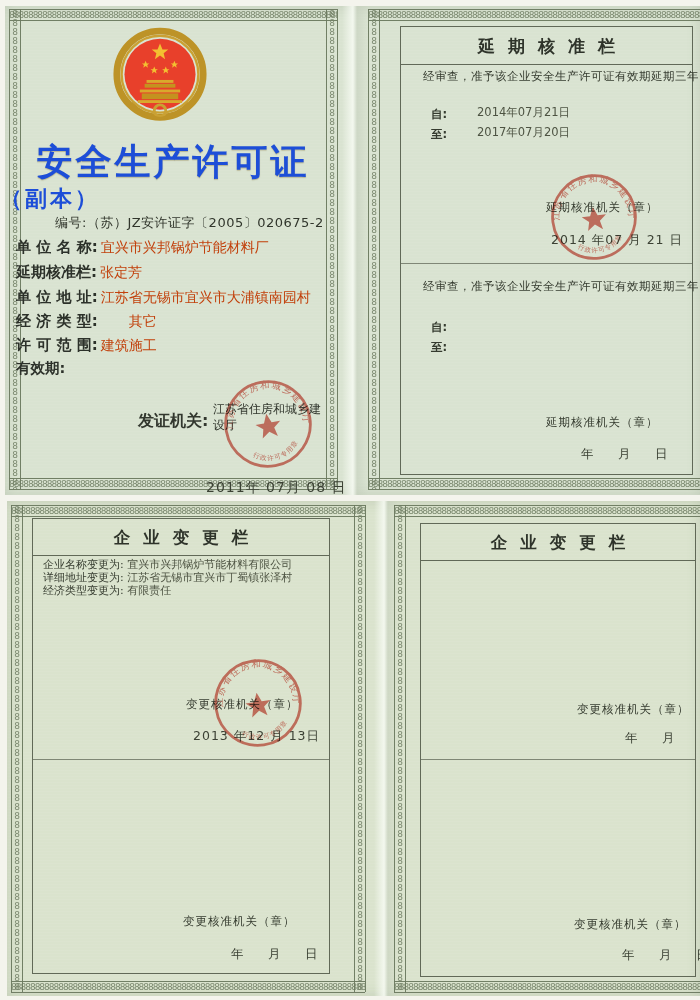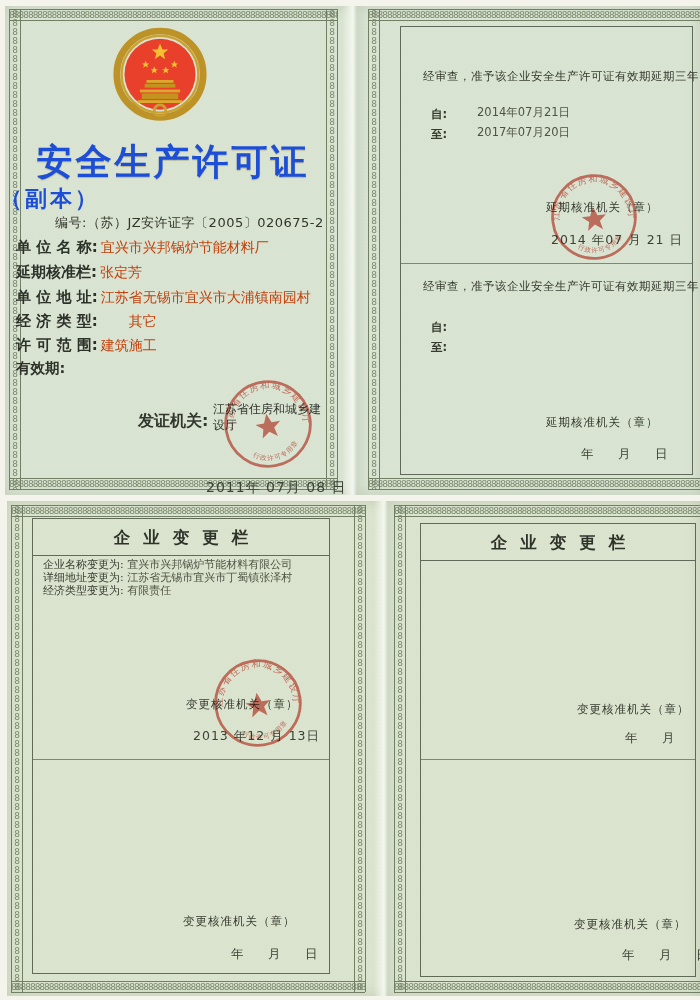--- a/index.html
+++ b/index.html
@@ -140,6 +140,7 @@
 <div class="dateline" style="left:206px;top:458px;font-size:14px;margin-top:21px;">2011年 07月 08 日</div>
 
 <div class="panel" style="left:400px;top:26px;width:291px;height:447px;">
+  <span class="panel-title">延期核准栏</span>
   <div class="stmt" style="left:22px;top:42px;">经审查，准予该企业安全生产许可证有效期延期三年。</div>
   <div class="abs small" style="left:30px;top:80px;font-weight:bold;">自:</div>
   <div class="abs small typed" style="left:76px;top:78px;">2014年07月21日</div>

